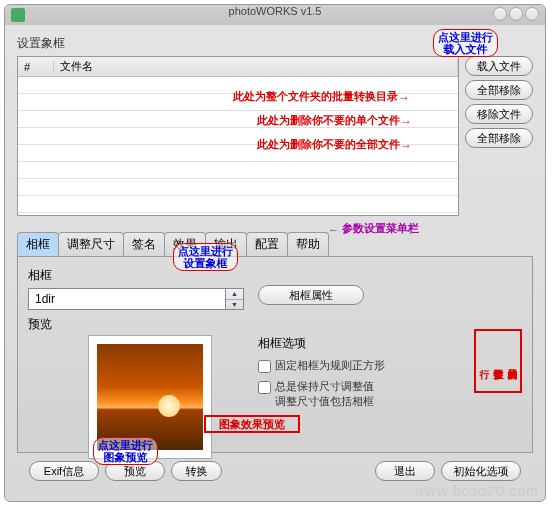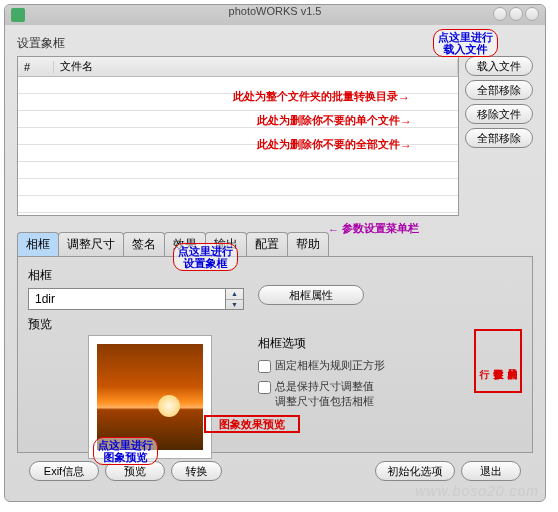--- a/index.html
+++ b/index.html
@@ -152,8 +152,8 @@
       <div class="pillbtn" style="width:60px">预览</div>
       <div class="pillbtn" style="width:51px">转换</div>
       <div style="flex:1"></div>
+      <div class="pillbtn" style="width:60px">退出</div>
       <div class="pillbtn" style="width:80px">初始化选项</div>
-      <div class="pillbtn" style="width:60px">退出</div>
     </div>
   </div>
 

